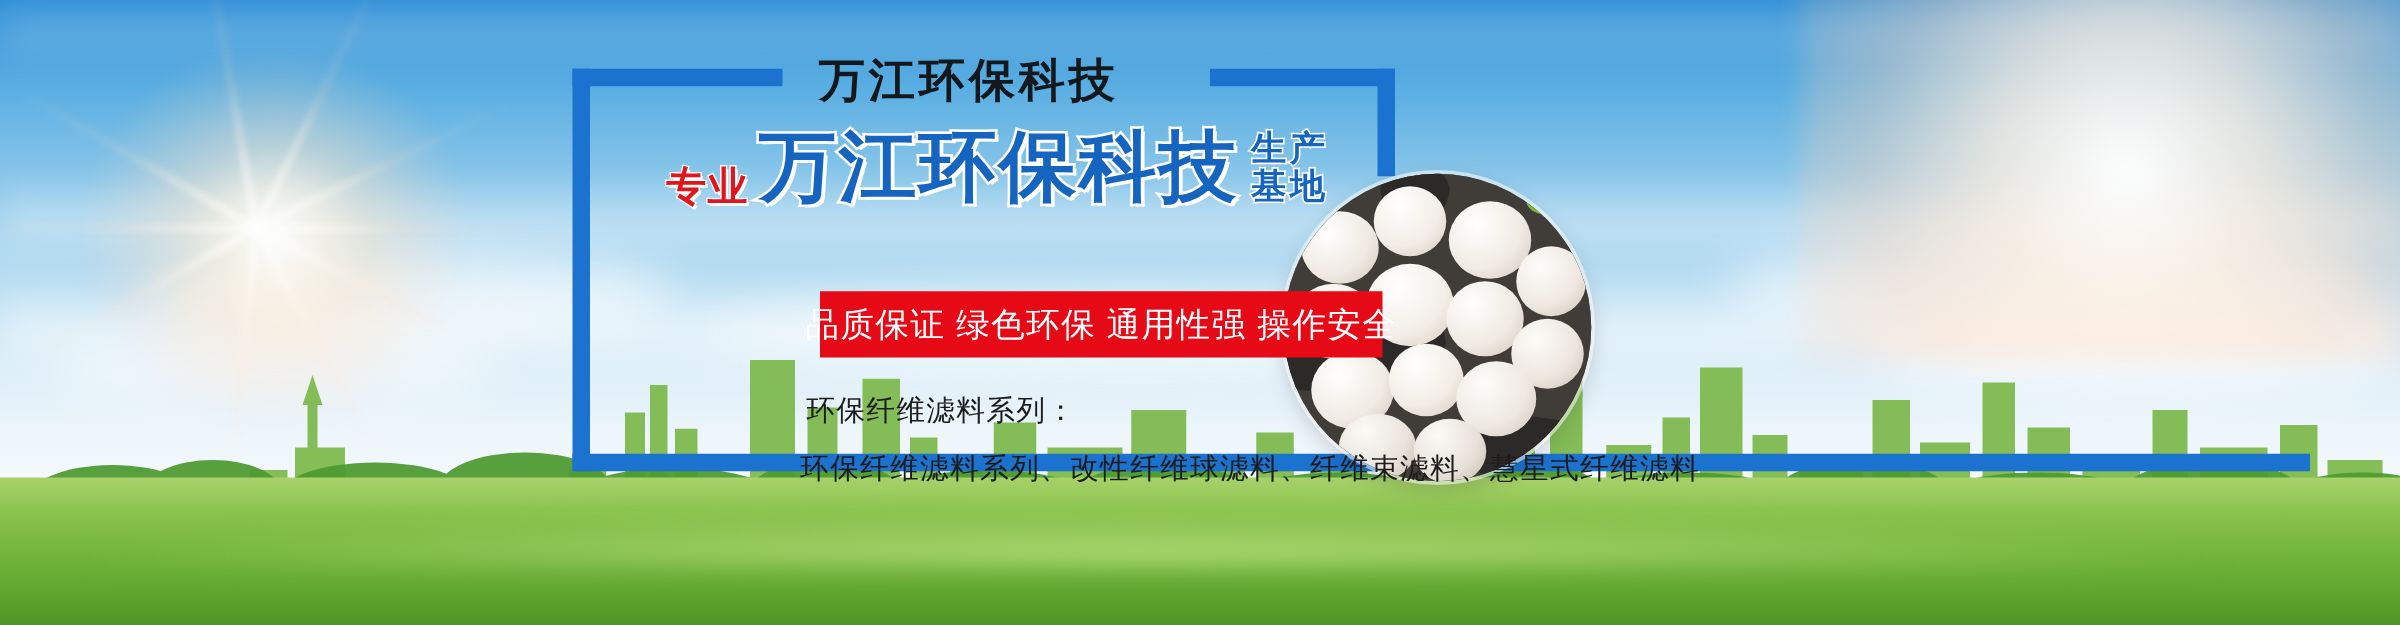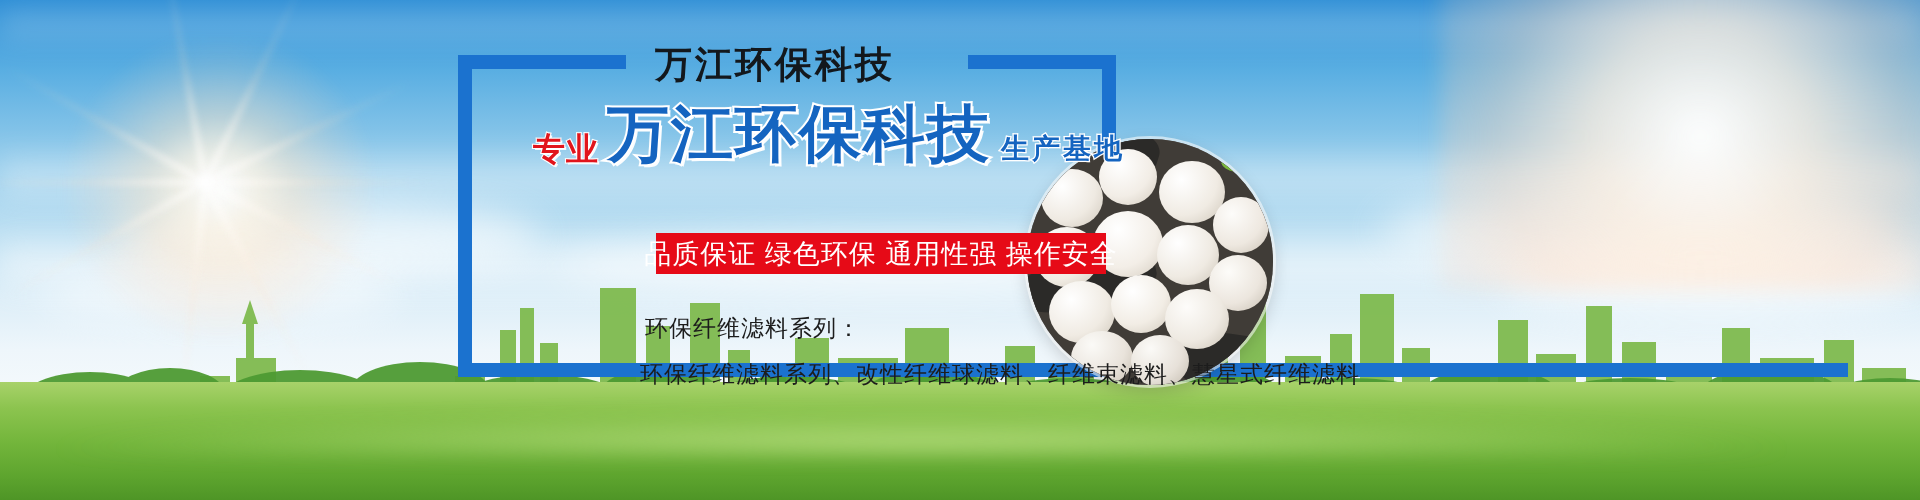--- a/index.html
+++ b/index.html
@@ -76,7 +76,7 @@
     text-shadow:0 0 3px #fff,3px 3px 0 rgba(255,255,255,.95);
   }
   .hl-stack{
-    display:flex;flex-direction:row;align-items:center;justify-content:flex-end;
+    display:flex;flex-direction:column;align-items:center;justify-content:flex-end;
     margin-left:10px;margin-bottom:2px;
   }
   .hl-stack span{

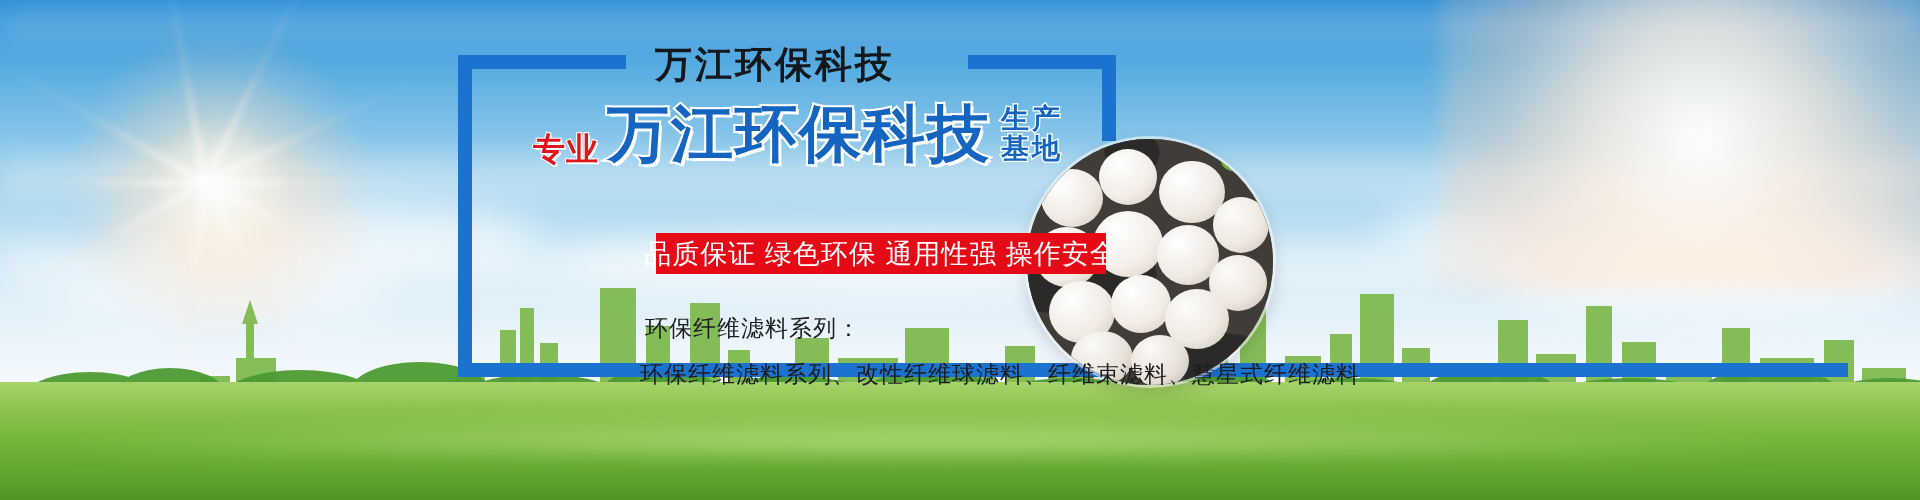--- a/index.html
+++ b/index.html
@@ -85,7 +85,7 @@
     text-shadow:0 0 2px #fff;
   }
   .redbar{
-    position:absolute;left:656px;top:233px;width:450px;height:41px;
+    position:absolute;left:656px;top:233px;width:450px;height:53px;
     background:#e60a17;display:flex;align-items:center;justify-content:center;
   }
   .redbar span{

